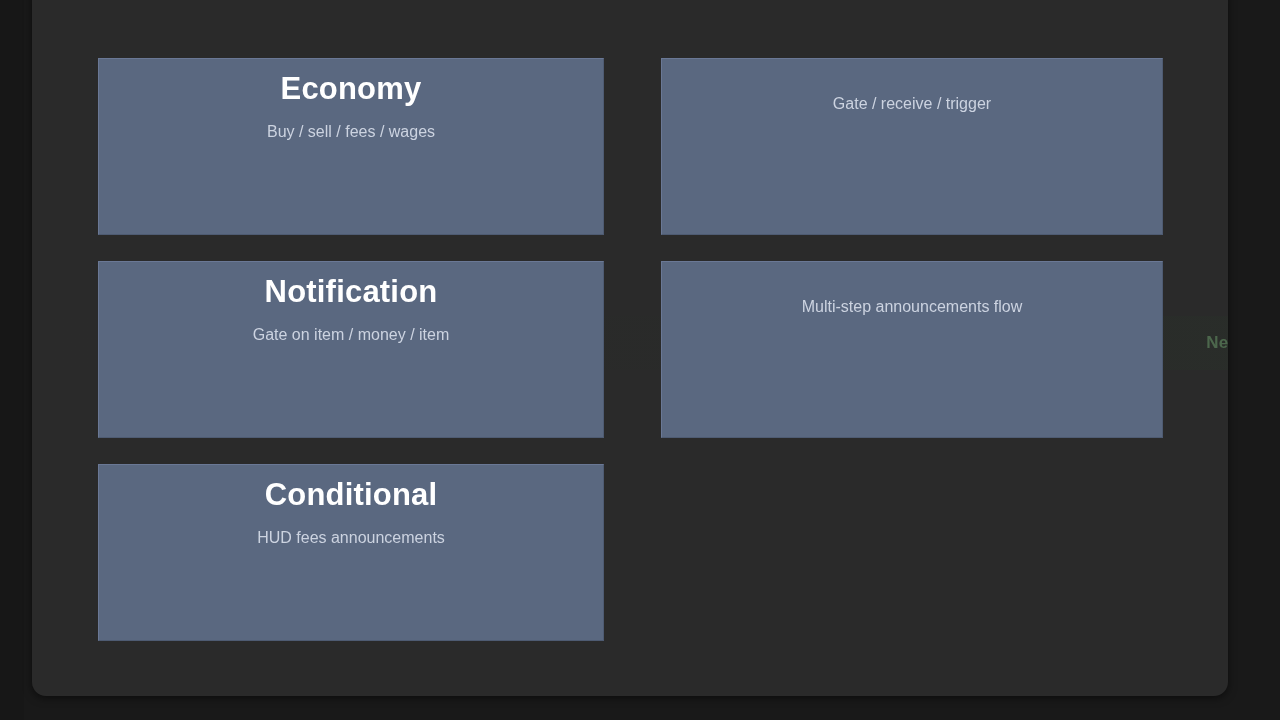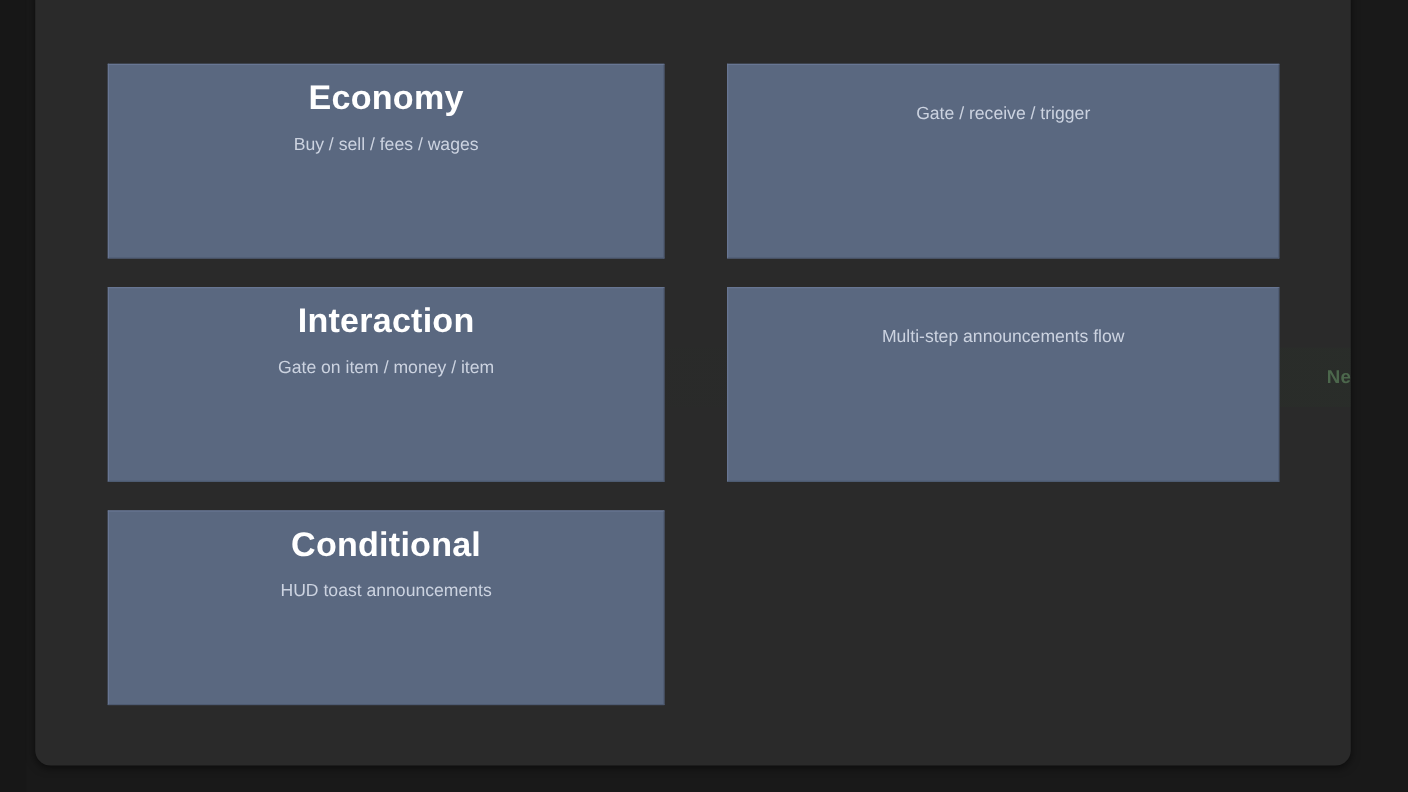--- a/index.html
+++ b/index.html
@@ -139,7 +139,7 @@
       </div>
 
       <div class="template-card">
-        <p class="card-title">Interaction</p>
+        <p class="card-title">Notification</p>
         <p class="card-subtitle">Gate on item / money / item</p>
       </div>
 

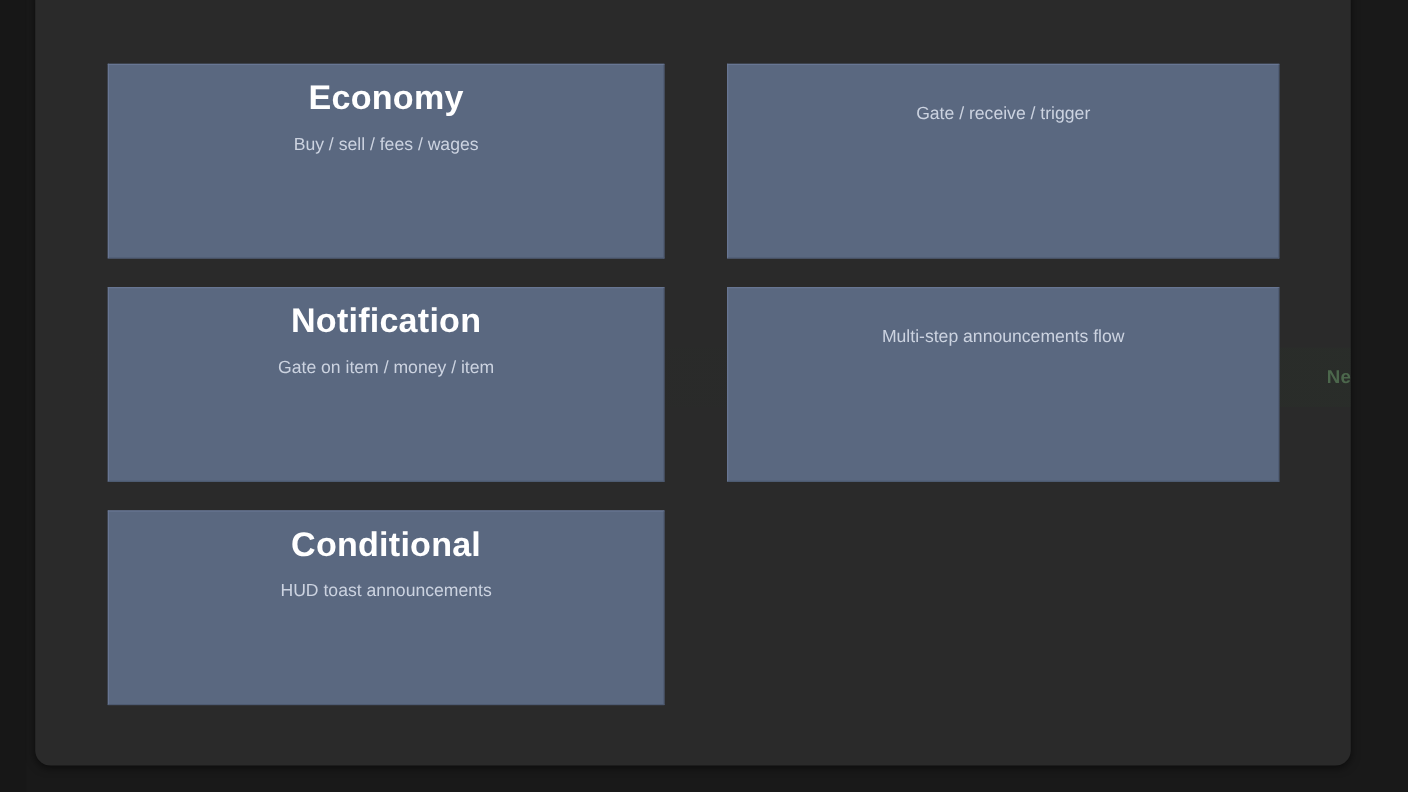--- a/index.html
+++ b/index.html
@@ -149,7 +149,7 @@
 
       <div class="template-card">
         <p class="card-title">Conditional</p>
-        <p class="card-subtitle">HUD toast announcements</p>
+        <p class="card-subtitle">HUD fees announcements</p>
       </div>
 
       <div class="card-slot-empty"></div>

